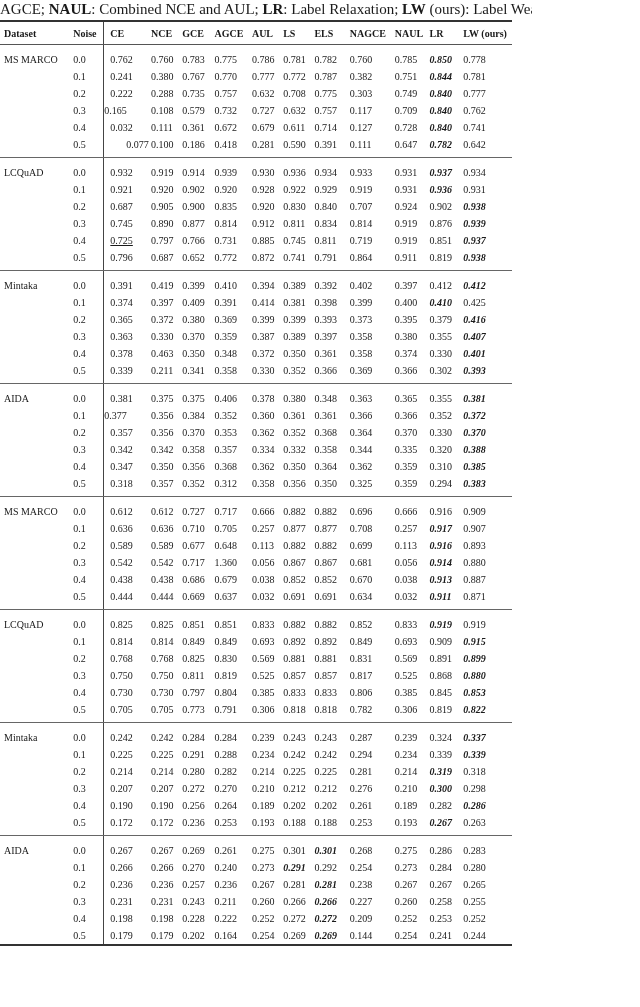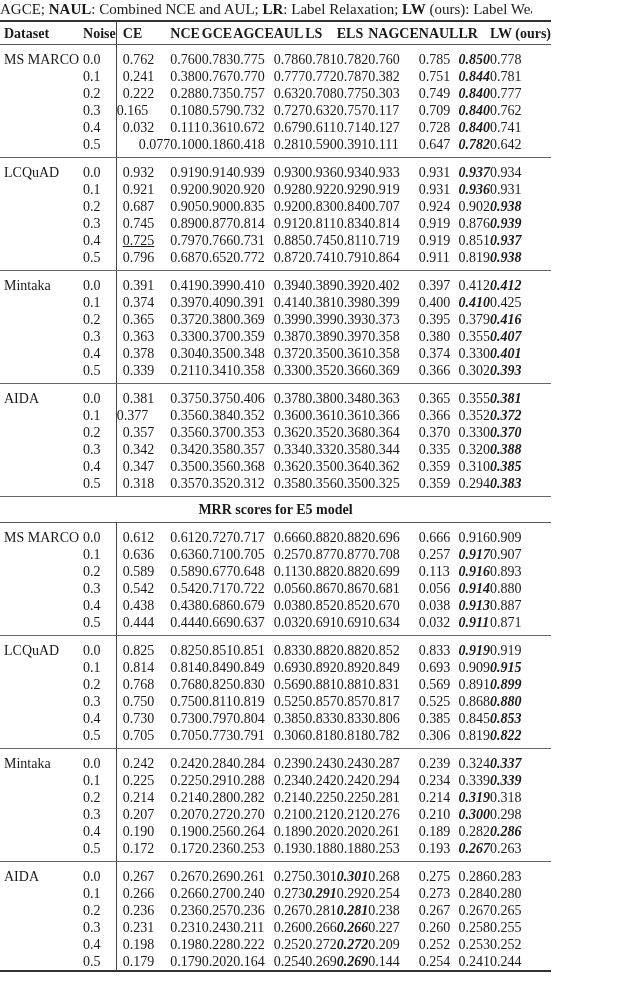--- a/index.html
+++ b/index.html
@@ -6,7 +6,7 @@
   body { width: 640px; height: 1007px; overflow: hidden; font-family: "Liberation Serif", serif; color: #1a1a1a; }
   .caption { position: absolute; top: 0; left: 0; width: 532px; font-size: 15px; line-height: 18px; white-space: nowrap; overflow: hidden; }
   .caption b { font-weight: bold; }
-  table { position: absolute; top: 20px; left: 0; width: 512px; border-collapse: collapse; font-size: 14px; }
+  table { position: absolute; top: 20px; left: 0; width: 512px; border-collapse: collapse; font-size: 10px; }
   td, th { padding: 0; height: 17px; line-height: 17px; white-space: nowrap; }
   th { font-weight: bold; height: 22px; }
   .c-ds { width: 82px; text-align: left; padding-left: 4px; }

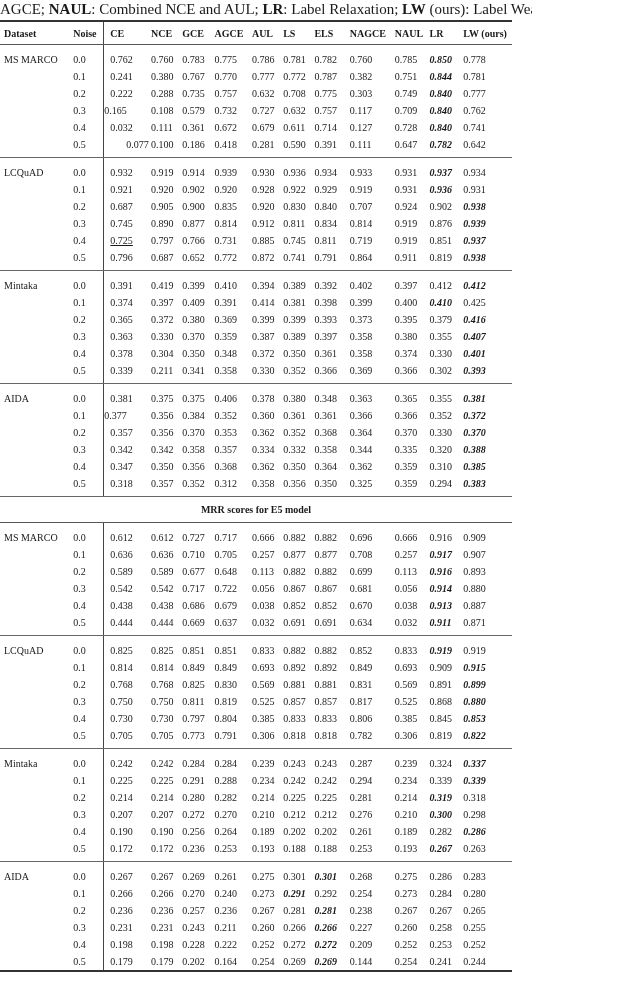--- a/index.html
+++ b/index.html
@@ -292,7 +292,7 @@
         <td class="c-ds"></td>
         <td class="c-noise">0.4</td>
         <td class="num c-sep" style="padding-left: 6px;">0.378</td>
-        <td class="num">0.304</td>
+        <td class="num">0.463</td>
         <td class="num">0.350</td>
         <td class="num">0.348</td>
         <td class="num">0.372</td>

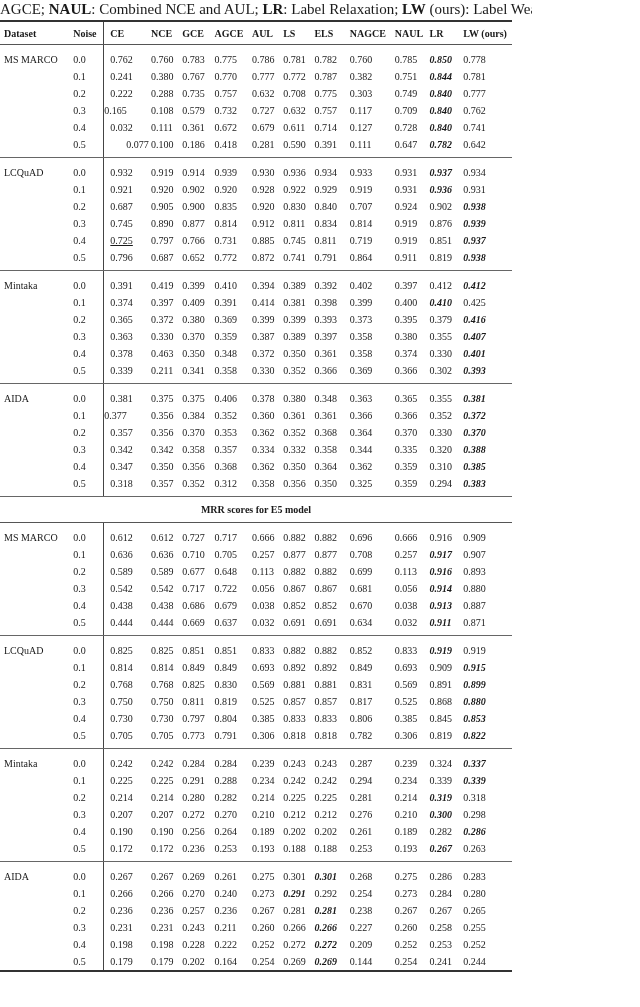--- a/index.html
+++ b/index.html
@@ -408,9 +408,6 @@
         <td class="num">0.294</td>
         <td class="num bold">0.383</td>
       </tr>
-      <tr class="section">
-        <td colspan="13">MRR scores for E5 model</td>
-      </tr>
       <tr class="group-start">
         <td class="c-ds">MS MARCO</td>
         <td class="c-noise">0.0</td>

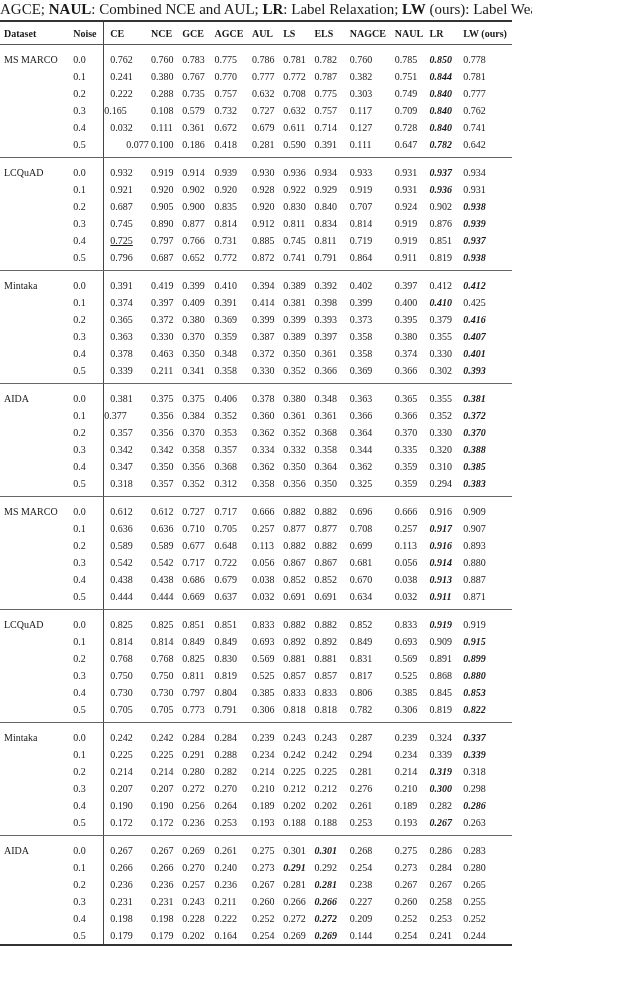--- a/index.html
+++ b/index.html
@@ -459,7 +459,7 @@
         <td class="num c-sep" style="padding-left: 6px;">0.542</td>
         <td class="num">0.542</td>
         <td class="num">0.717</td>
-        <td class="num">0.722</td>
+        <td class="num">1.360</td>
         <td class="num">0.056</td>
         <td class="num">0.867</td>
         <td class="num">0.867</td>

